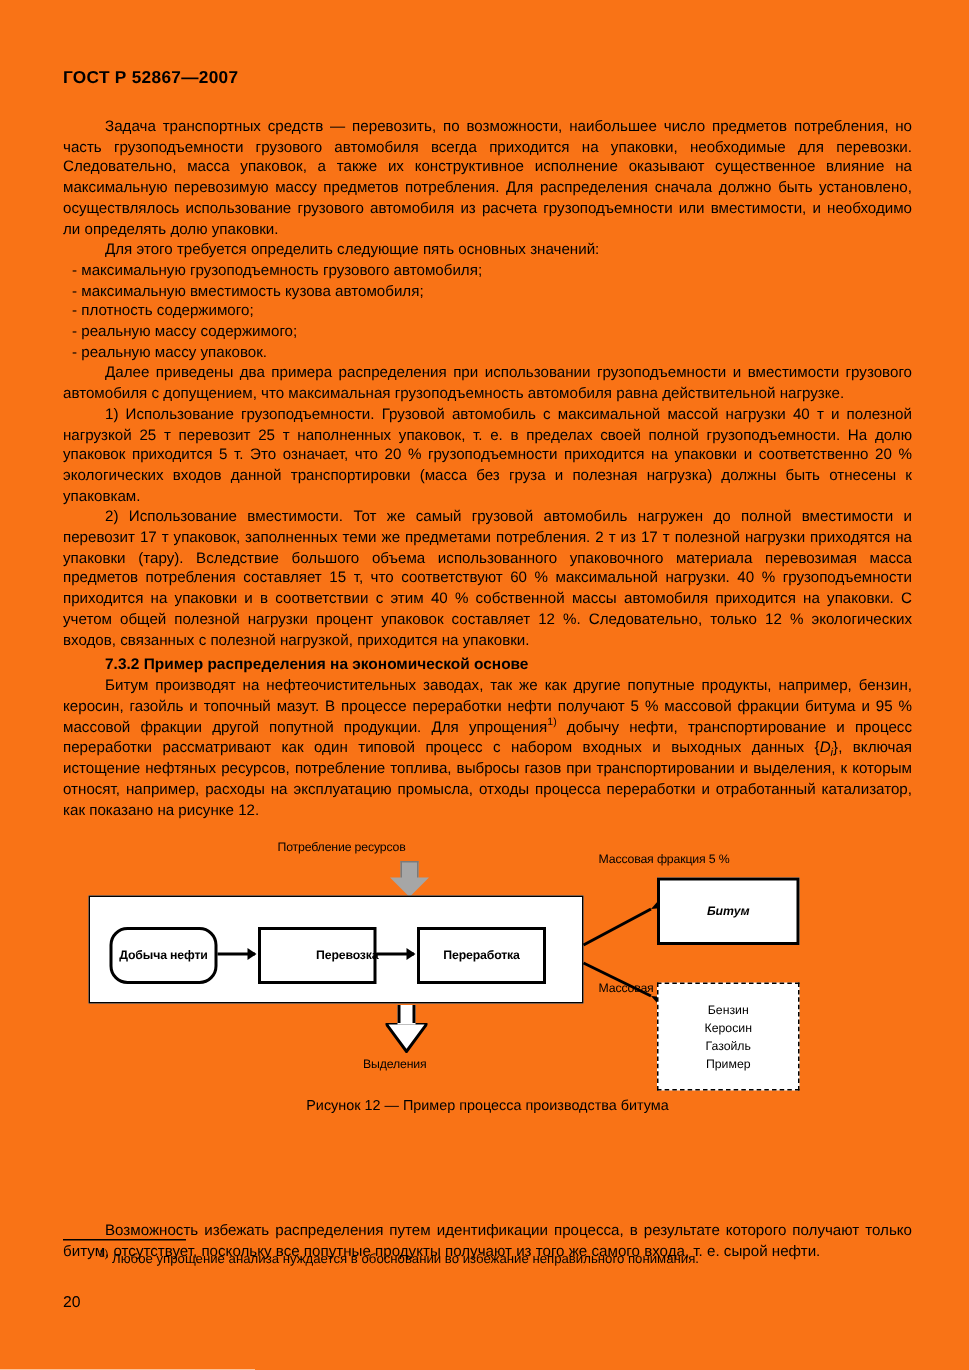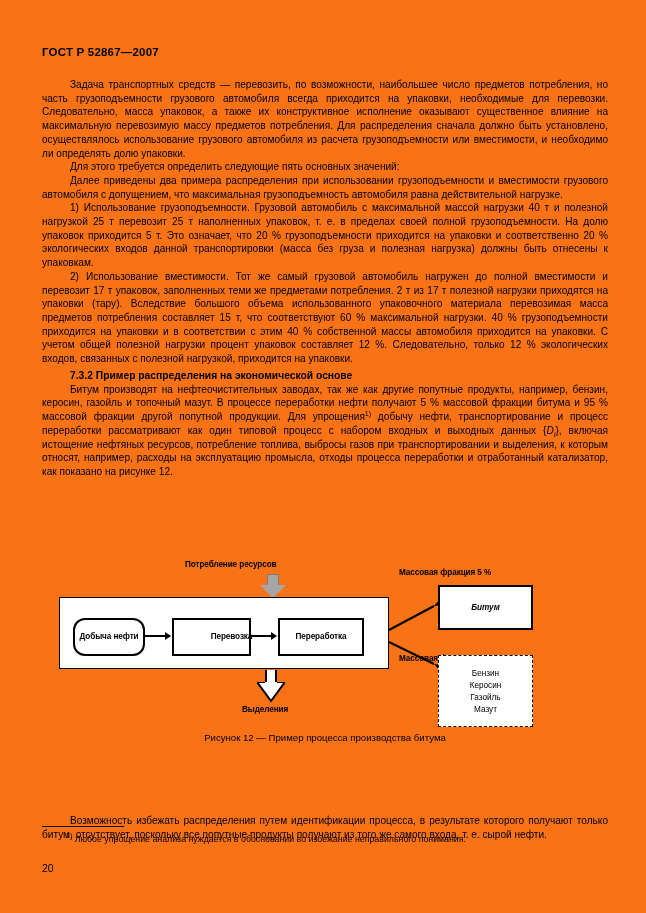--- a/index.html
+++ b/index.html
@@ -285,6 +285,13 @@
 
     <p class="body-text">Для этого требуется определить следующие пять основных значений:</p>
 
+    <ul class="value-list">
+      <li>- максимальную грузоподъемность грузового автомобиля;</li>
+      <li>- максимальную вместимость кузова автомобиля;</li>
+      <li>- плотность содержимого;</li>
+      <li>- реальную массу содержимого;</li>
+      <li>- реальную массу упаковок.</li>
+    </ul>
 
     <p class="body-text">Далее приведены два примера распределения при использовании грузоподъемности и вместимости грузового автомобиля с допущением, что максимальная грузоподъемность автомобиля равна действительной нагрузке.</p>
 

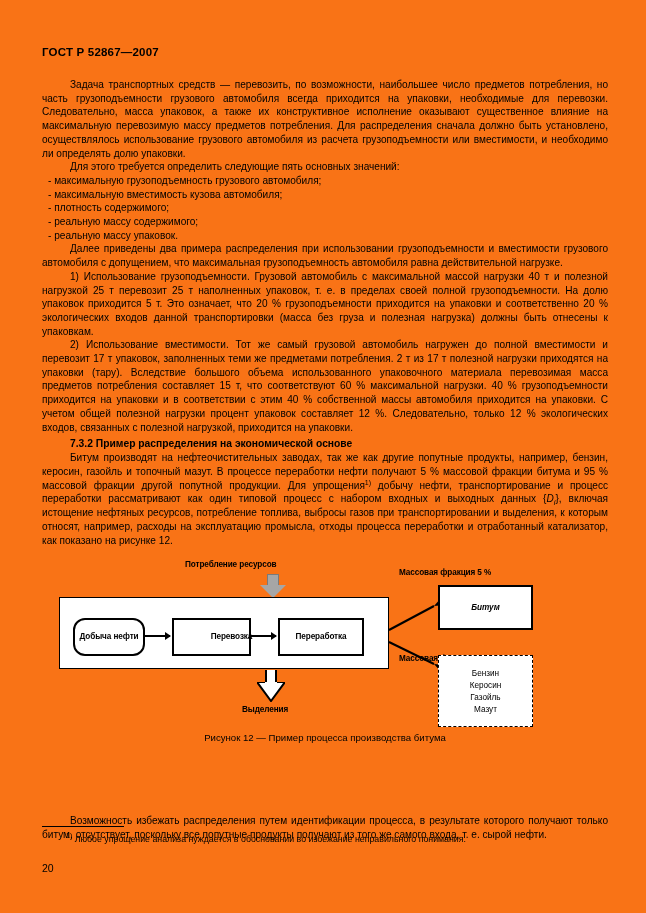--- a/index.html
+++ b/index.html
@@ -90,7 +90,7 @@
   .fig-label {
     position: absolute;
     font-size: 8.2px;
-    font-weight: bold;
+    font-weight: normal;
     white-space: nowrap;
     letter-spacing: -0.1px;
     text-align: right;

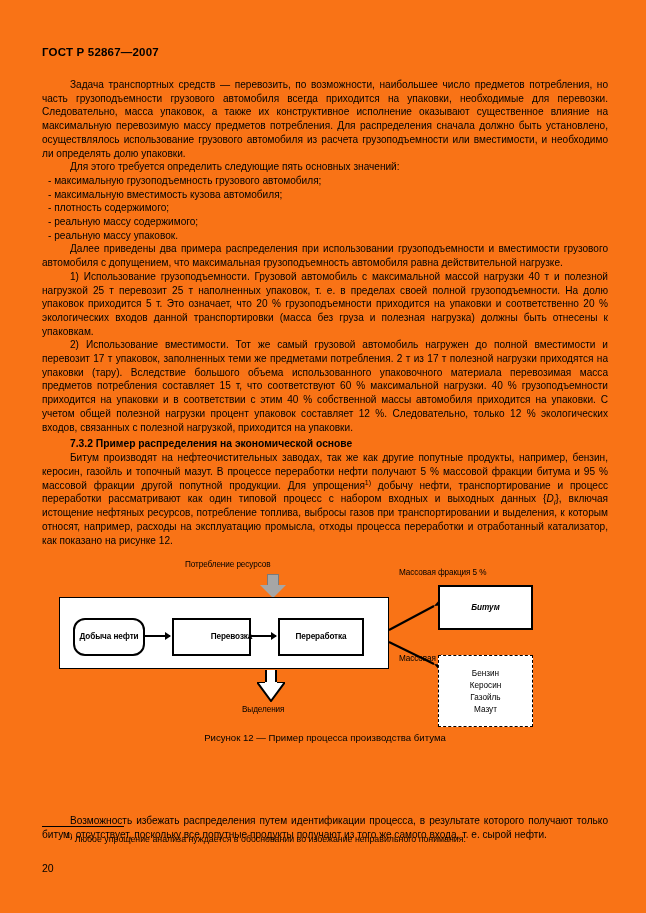--- a/index.html
+++ b/index.html
@@ -347,7 +347,7 @@
         <div>Бензин</div>
         <div>Керосин</div>
         <div>Газойль</div>
-        <div>Мазут</div>
+        <div>Пример</div>
       </div>
 
     </div>

